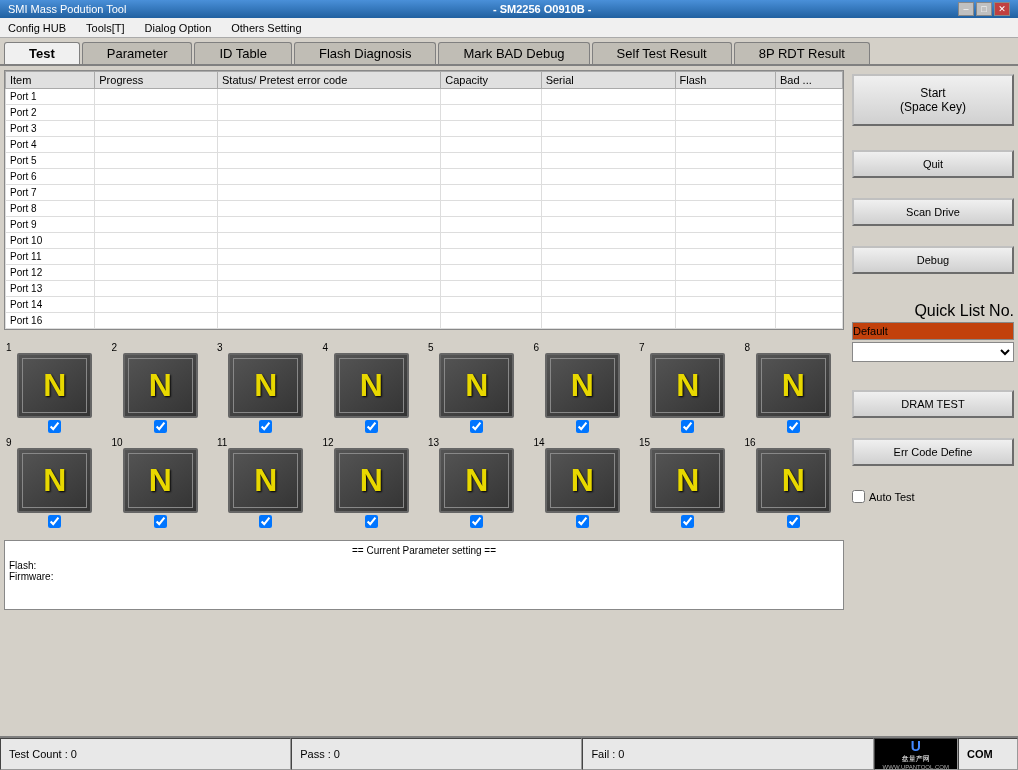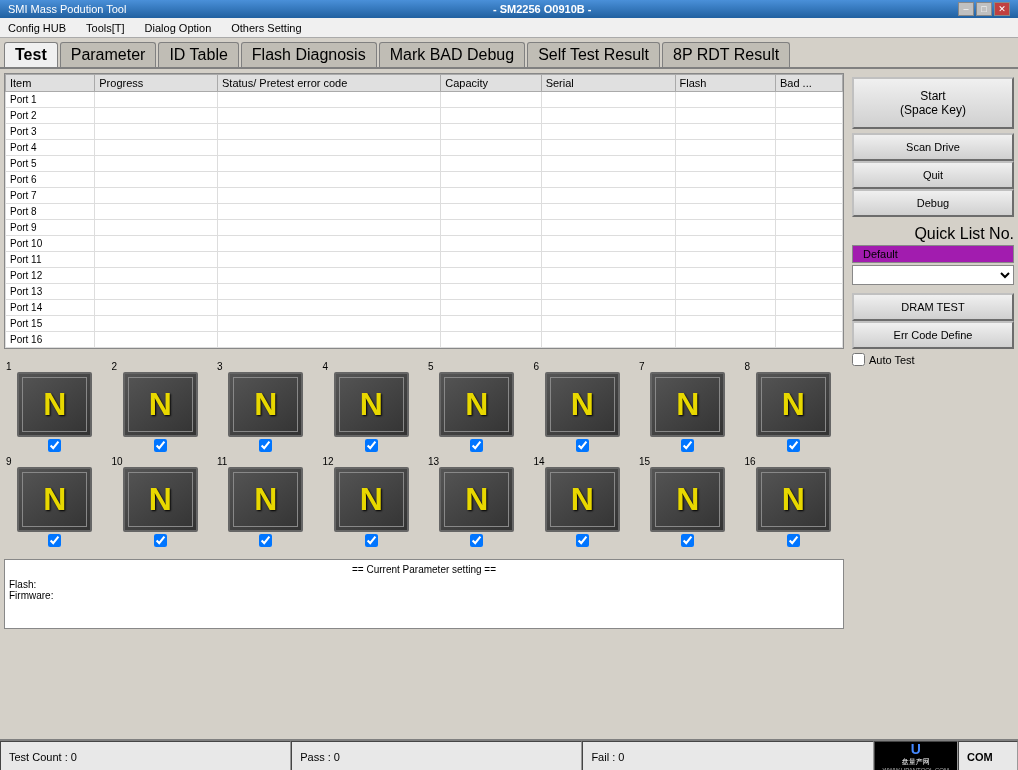--- a/index.html
+++ b/index.html
@@ -55,12 +55,12 @@
       border-bottom: 2px solid #808080;
     }
     .tab {
-      padding: 3px 10px;
+      padding: 3px 24px;
       background: #c0bdb5;
       border: 1px solid #808080;
       border-bottom: none;
       cursor: pointer;
-      font-size: 16px;
+      font-size: 13px;
       margin-right: 2px;
       border-radius: 3px 3px 0 0;
     }

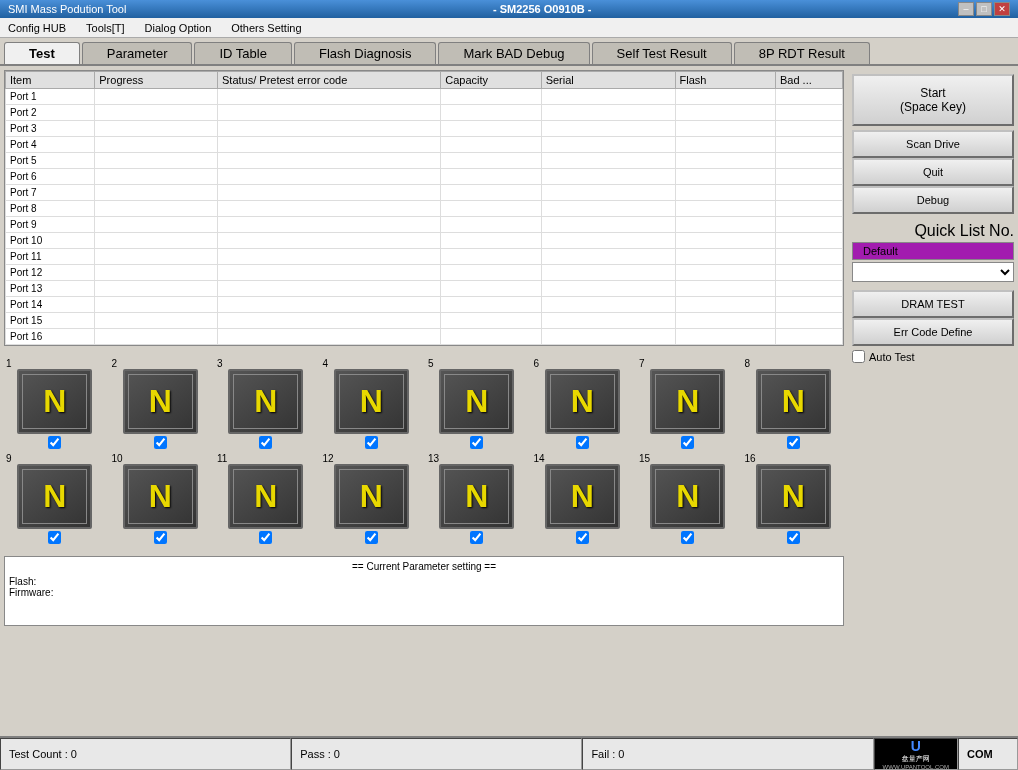--- a/index.html
+++ b/index.html
@@ -173,7 +173,7 @@
       width: 170px;
       display: flex;
       flex-direction: column;
-      gap: 0;
+      gap: 20px;
       padding: 4px;
       padding-top: 8px;
     }

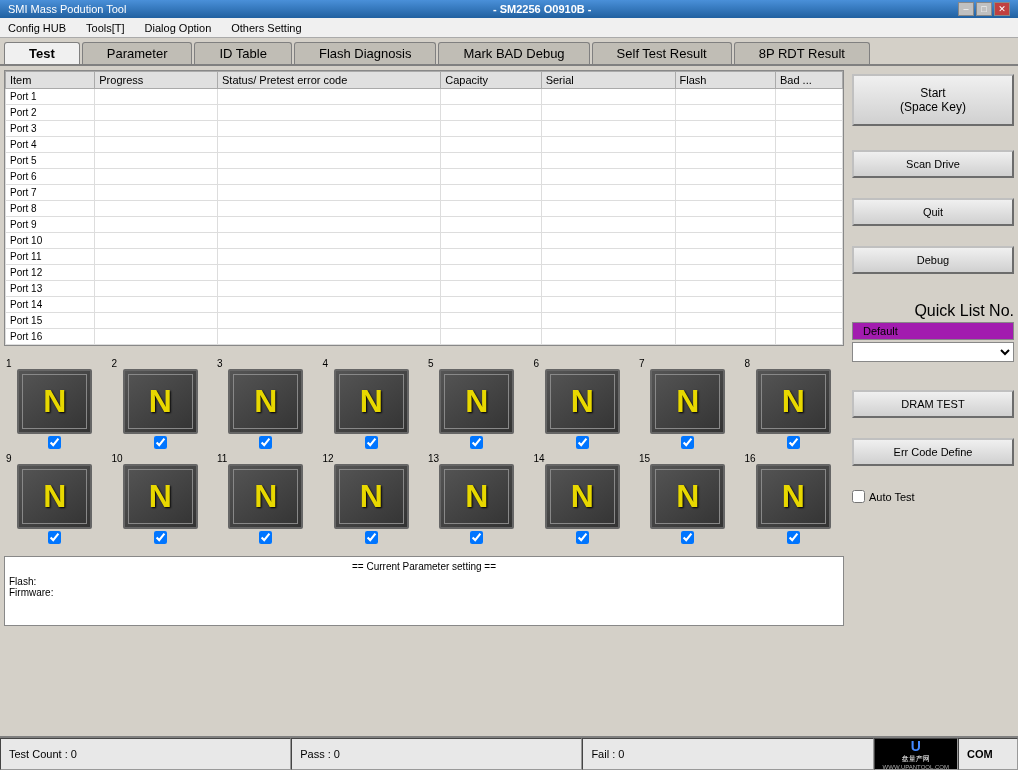--- a/index.html
+++ b/index.html
@@ -583,8 +583,8 @@
       <span>Start</span><br>
       <span>(Space Key)</span>
     </button>
+    <button class="action-btn">Quit</button>
     <button class="action-btn">Scan Drive</button>
-    <button class="action-btn">Quit</button>
     <button class="action-btn">Debug</button>
 
     <div class="quick-list-section">

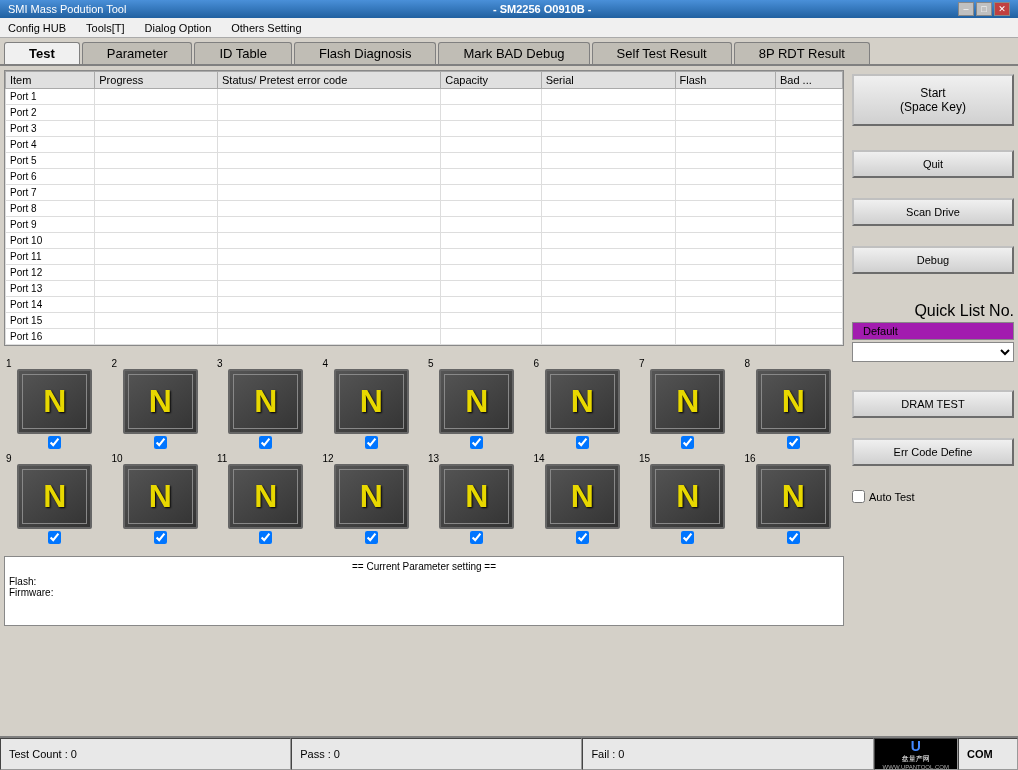--- a/index.html
+++ b/index.html
@@ -435,15 +435,6 @@
       <td></td>
             </tr>
             <tr>
-              <td>Port 15</td>
-      <td></td>
-      <td></td>
-      <td></td>
-      <td></td>
-      <td></td>
-      <td></td>
-            </tr>
-            <tr>
               <td>Port 16</td>
       <td></td>
       <td></td>

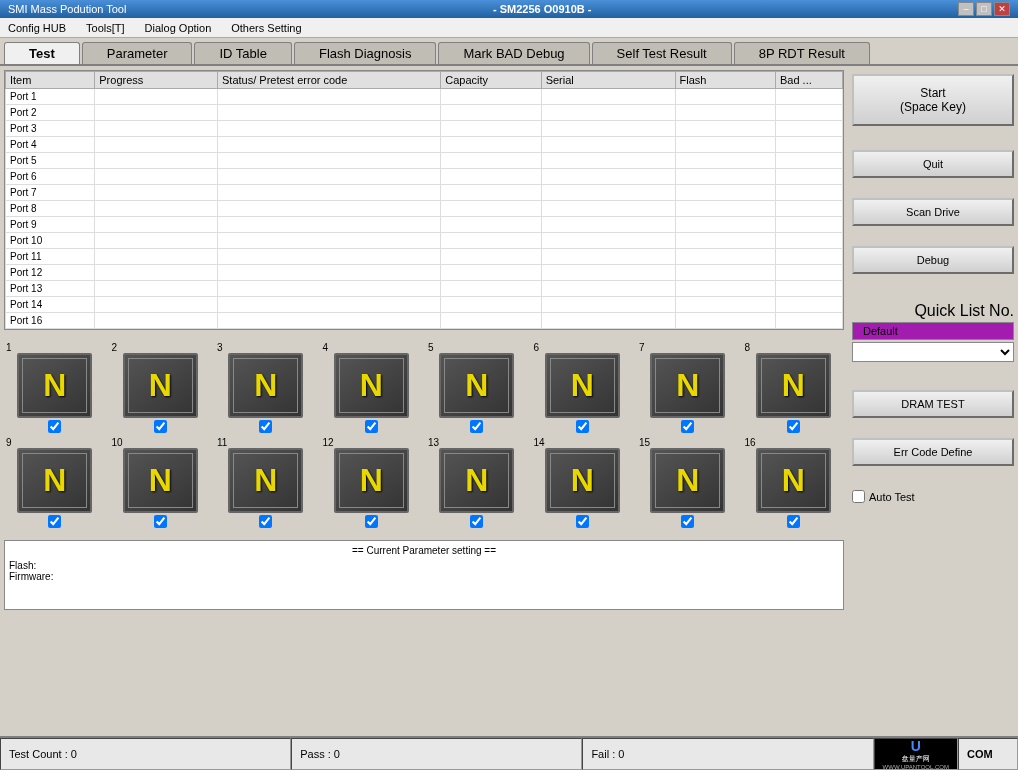--- a/index.html
+++ b/index.html
@@ -202,9 +202,9 @@
     }
     .quick-list-input {
       width: 100%;
-      padding: 2px 10px;
+      padding: 2px 0;
       border: 1px solid #888;
-      background: #a21caf;
+      background: #c2410c;
       font-size: 11px;
     }
     .quick-list-select {

